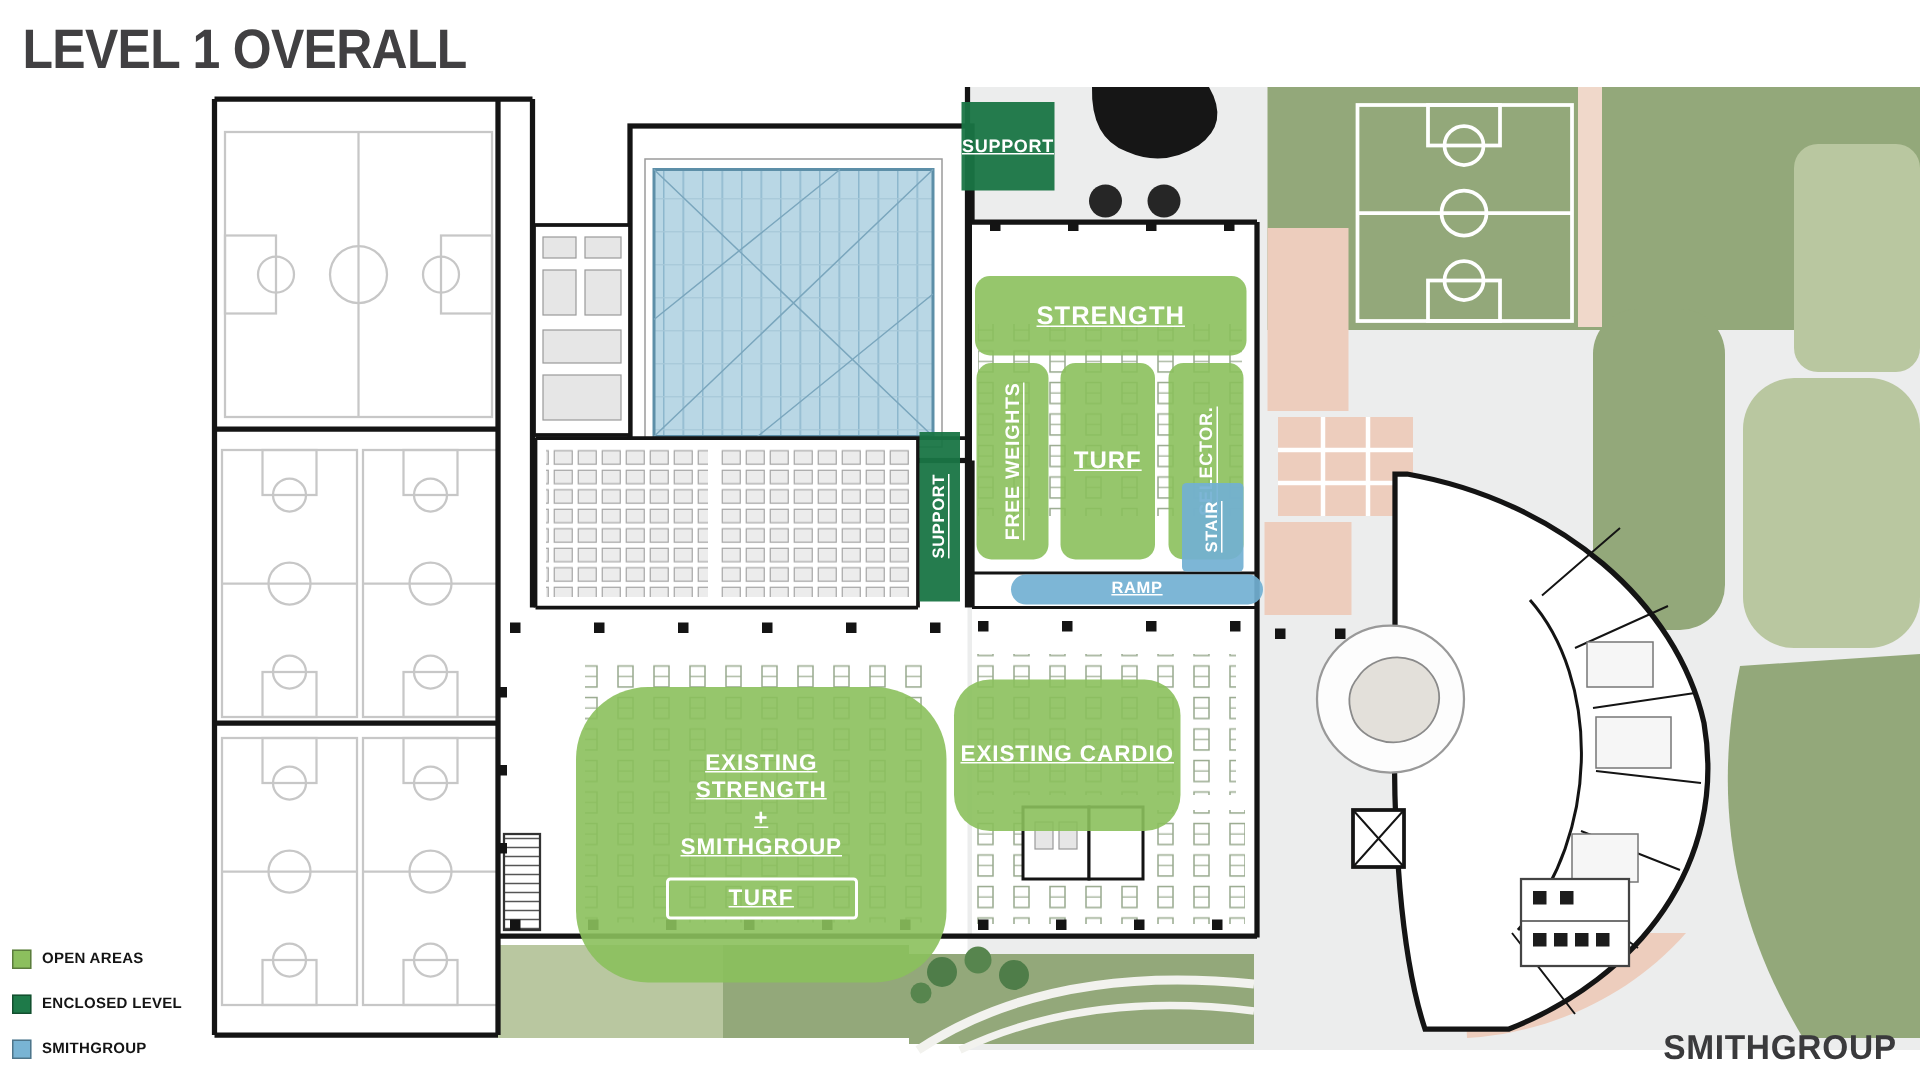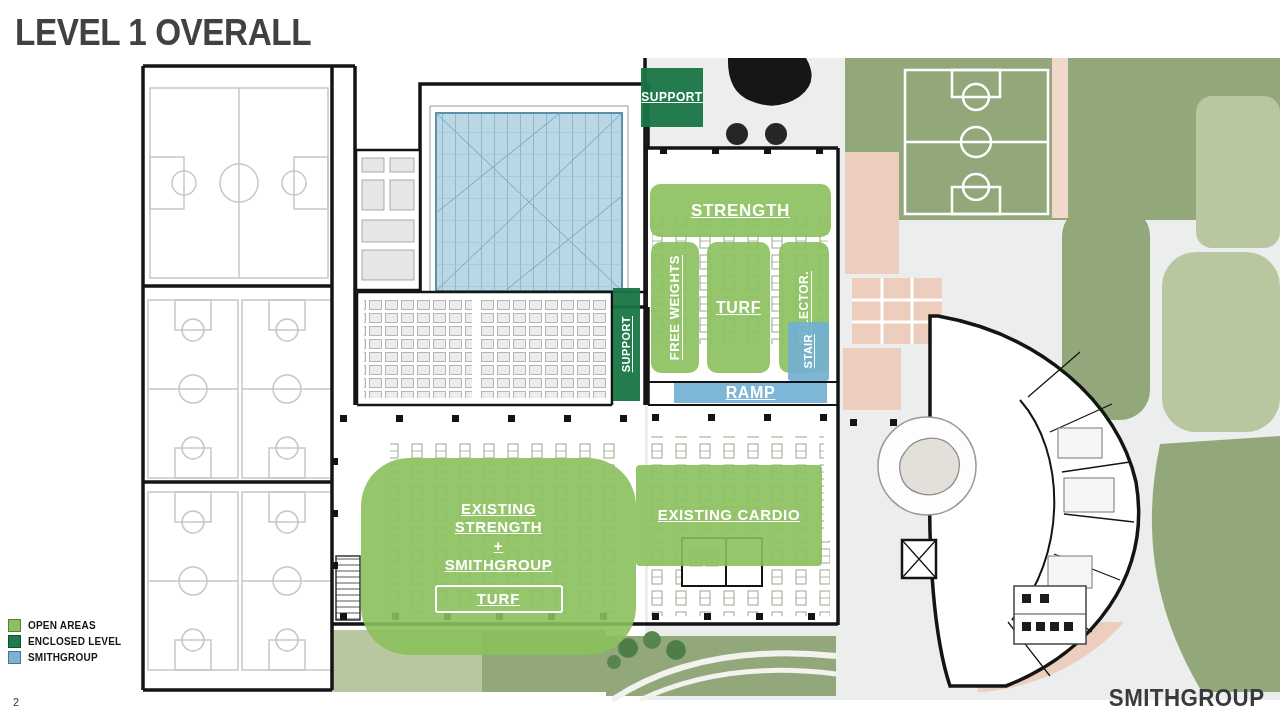--- a/index.html
+++ b/index.html
@@ -269,7 +269,7 @@
     <span class="vt">STAIR</span>
   </div>
 
-  <div class="ov ov-circ" style="left:674px;top:383px;width:153px;height:20px;border-radius:0;font-size:16px">
+  <div class="ov ov-circ" style="left:674px;top:383px;width:168px;height:20px;border-radius:10px;font-size:11px">
     <span>RAMP</span>
   </div>
 

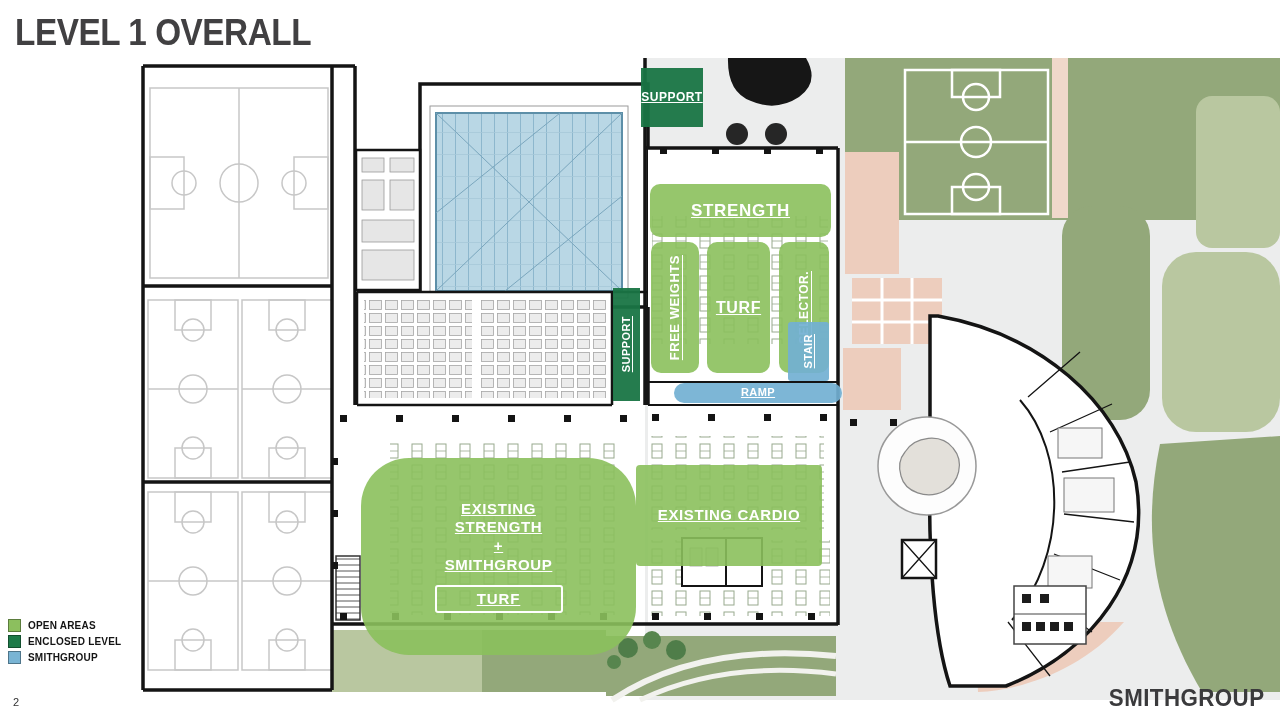--- a/index.html
+++ b/index.html
@@ -273,7 +273,7 @@
     <span>RAMP</span>
   </div>
 
-  <div class="ov ov-open ov-col" style="left:361px;top:430px;width:275px;height:197px;border-radius:48px;font-size:15px">
+  <div class="ov ov-open ov-col" style="left:384px;top:430px;width:247px;height:197px;border-radius:48px;font-size:15px">
     <span>EXISTING</span>
     <span>STRENGTH</span>
     <span>+</span>

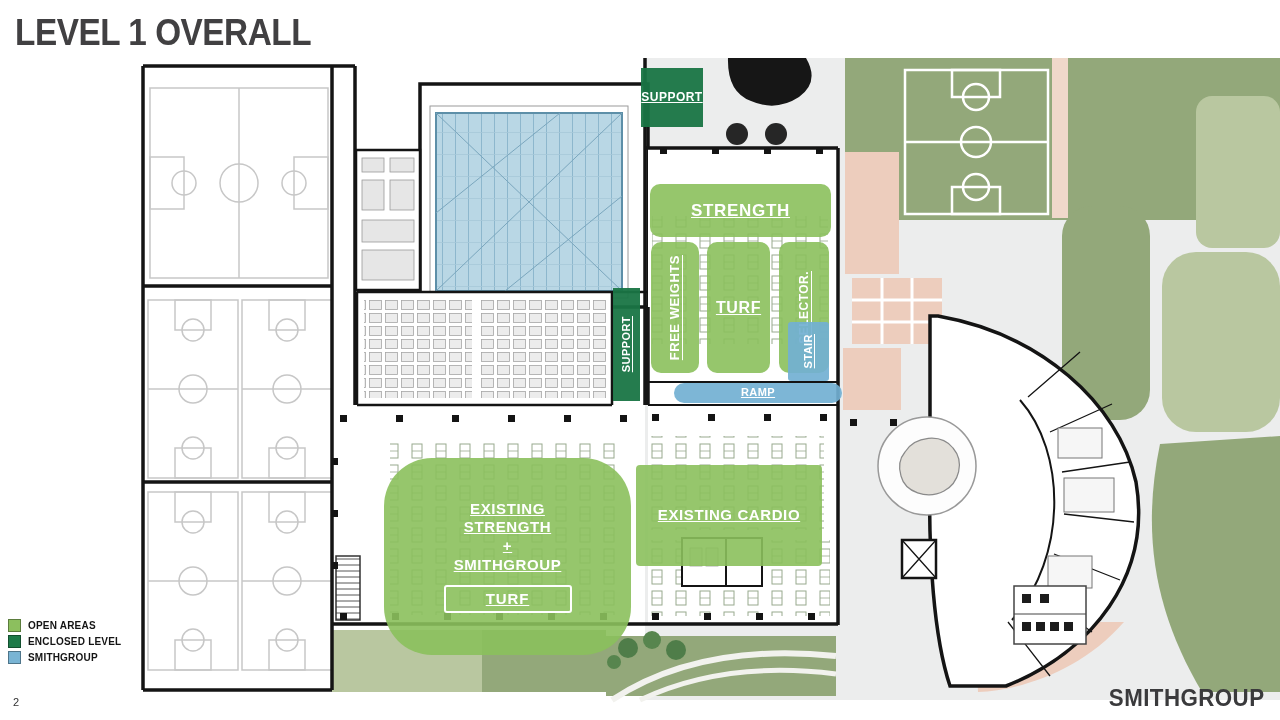--- a/index.html
+++ b/index.html
@@ -283,7 +283,7 @@
     </div>
   </div>
 
-  <div class="ov ov-open" style="left:636px;top:437px;width:186px;height:101px;border-radius:4px;font-size:15px">
+  <div class="ov ov-open" style="left:636px;top:425px;width:151px;height:101px;border-radius:24px;font-size:15px">
     <span>EXISTING CARDIO</span>
   </div>
 

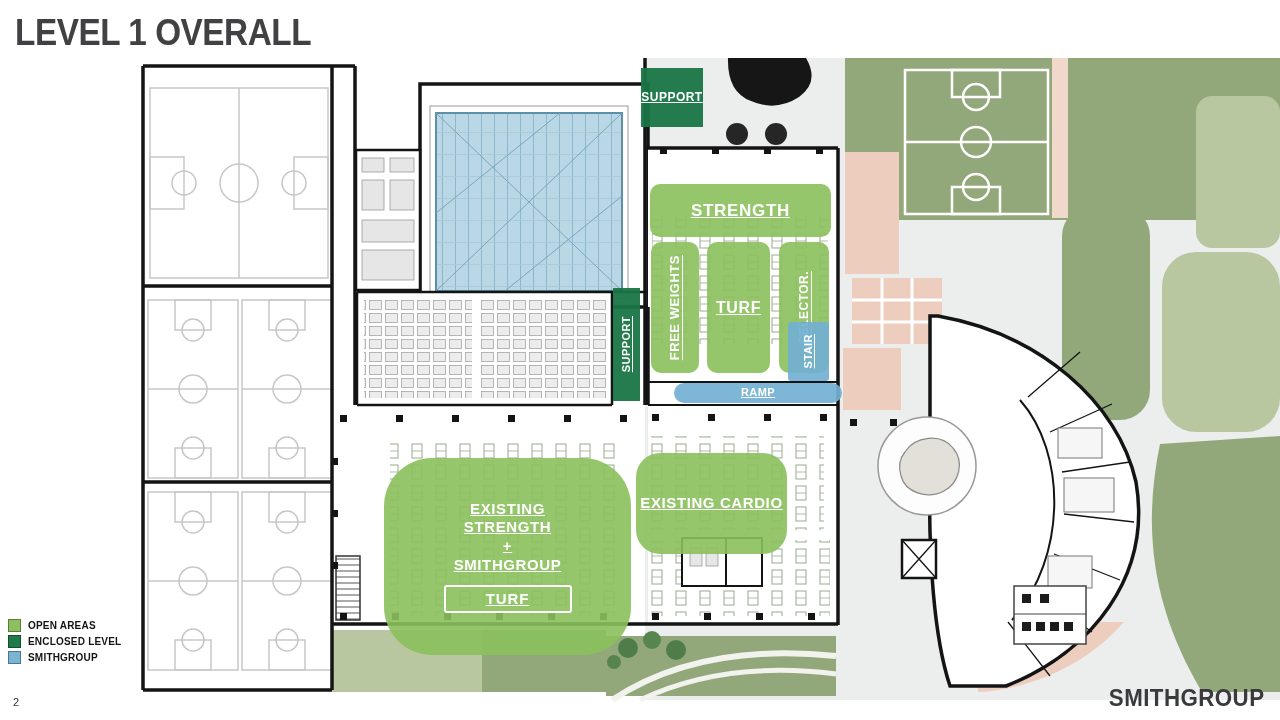--- a/index.html
+++ b/index.html
@@ -23,7 +23,7 @@
             font-size:15px;letter-spacing:.06em;}
   
   .legend{position:absolute;left:8px;top:619px;display:flex;flex-direction:column;gap:3px;}
-  .legend-row{display:flex;align-items:center;gap:5px;}
+  .legend-row{display:flex;align-items:center;gap:5px;margin-top:14px;}
   .swatch{width:13px;height:13px;border:1px solid rgba(0,0,0,.35);box-sizing:border-box;}
   .sw-open{background:#8cbf5e;}
   .sw-enclosed{background:#1e7a49;}

